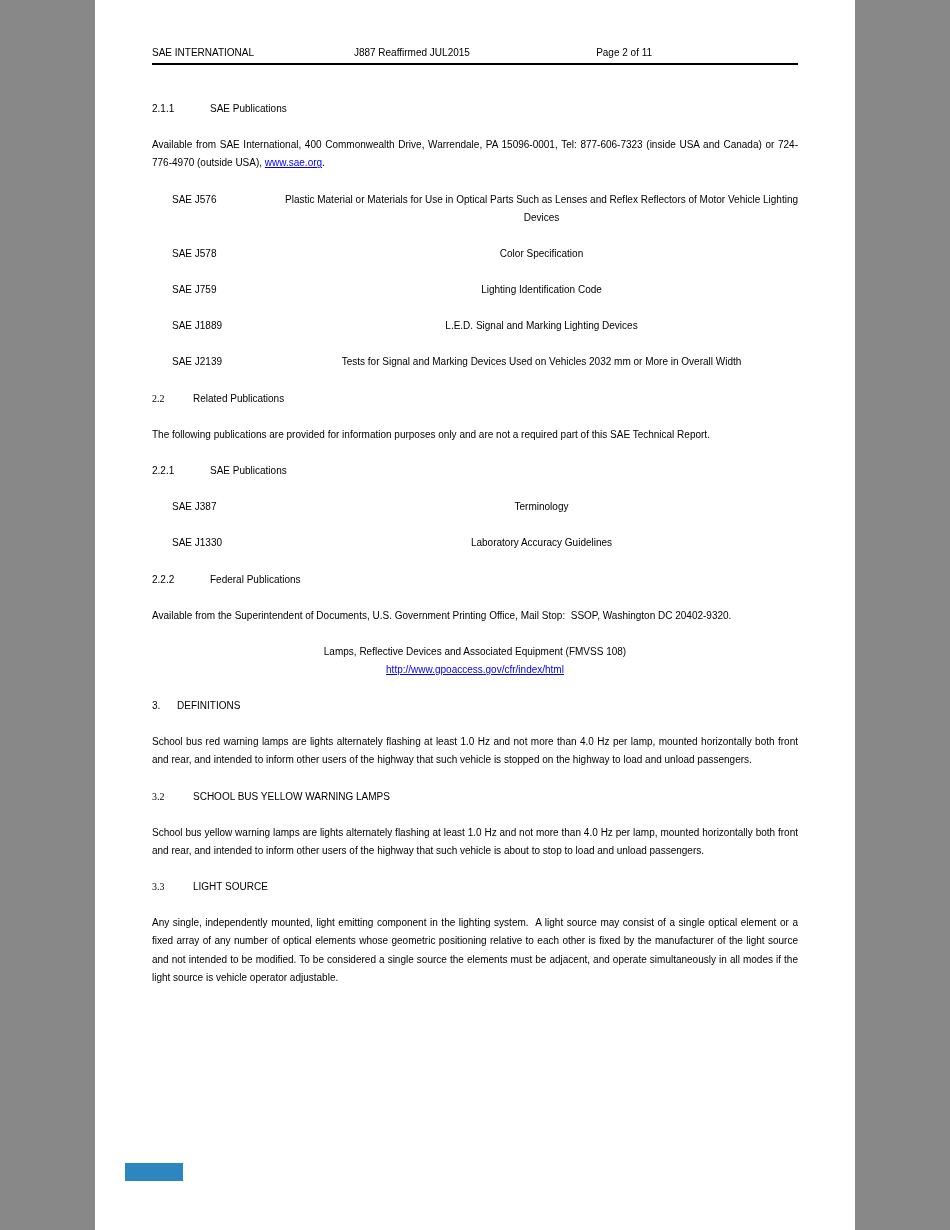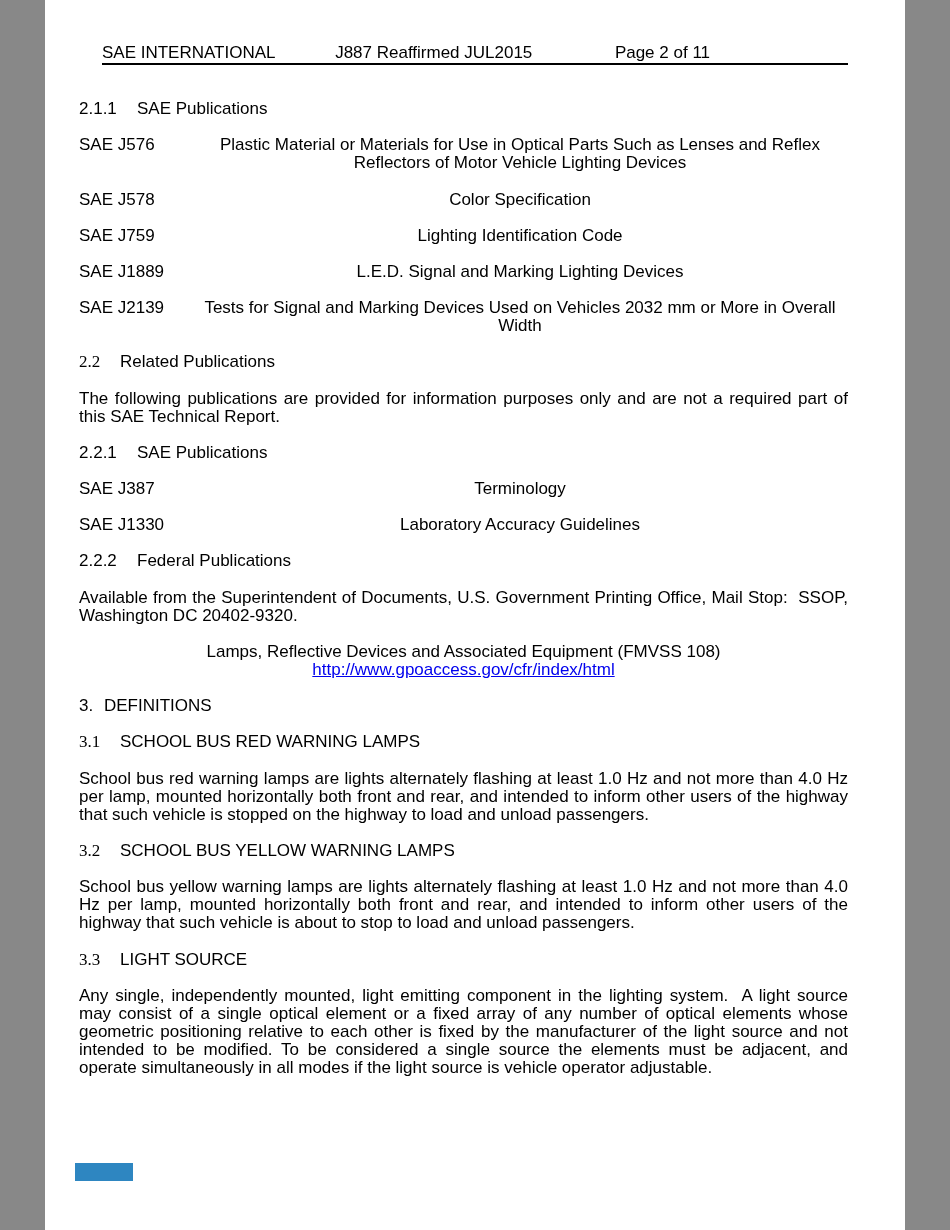--- a/index.html
+++ b/index.html
@@ -4,10 +4,10 @@
 <style>
   html,body{margin:0;padding:0;background:#888;}
   .page{
-    width:860px;height:1230px;position:relative;margin:0 auto;
+    width:760px;height:1230px;position:relative;margin:0 auto;
     background:var(--page_bg,#fff);color:var(--text,#000);
     font-family:"Liberation Sans","DejaVu Sans",sans-serif;
-    font-size:17px;line-height:18.1px;overflow:hidden;
+    font-size:10px;line-height:18.1px;overflow:hidden;
   }
   .header{
     margin:0 57px;padding-top:44px;padding-bottom:1px;

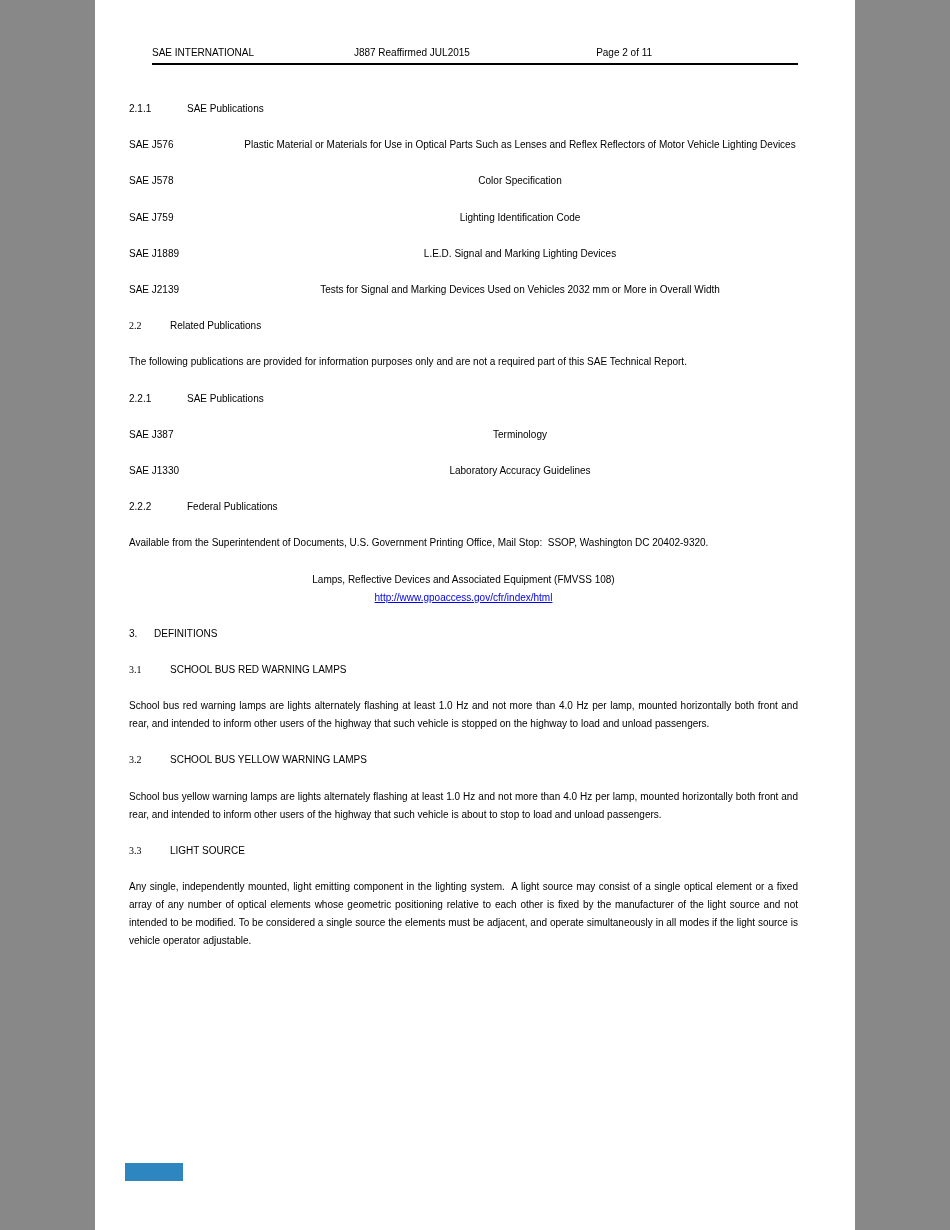--- a/index.html
+++ b/index.html
@@ -17,7 +17,7 @@
   .header .h-left{flex:1;text-align:left;}
   .header .h-center{flex:1.2;text-align:left;}
   .header .h-right{flex:1;}
-  .content{padding:35px 57px 0 34px;}
+  .content{padding:35px 57px 0 57px;}
   .block{margin:0 0 18.1px 0;}
   p{margin:0 0 18.1px 0;text-align:justify;}
   .heading{white-space:nowrap;}

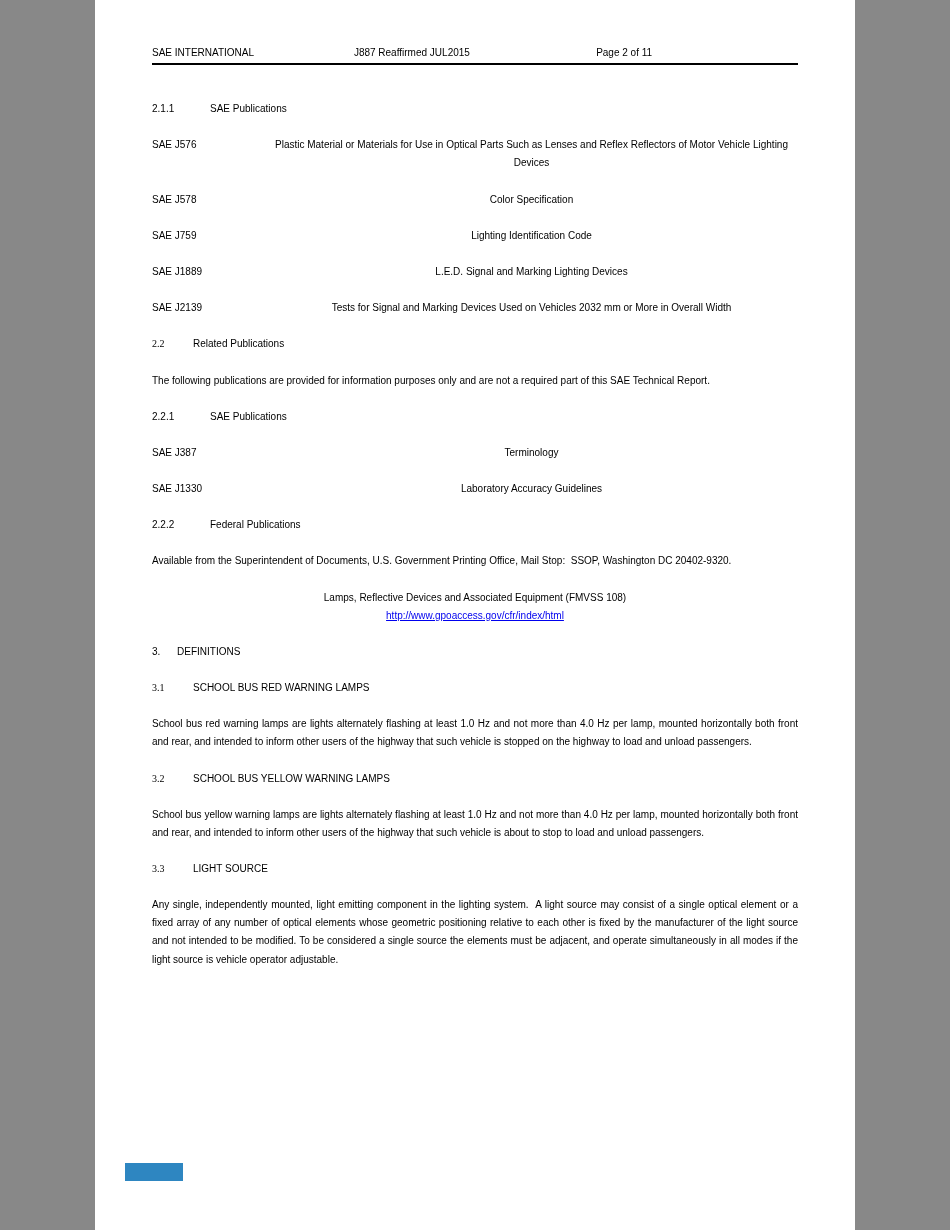--- a/index.html
+++ b/index.html
@@ -52,6 +52,7 @@
       <span class="h-num w58">2.1.1</span><span>SAE Publications</span>
     </div>
 
+    <p><span>Available from SAE International, 400 Commonwealth Drive, Warrendale, PA 15096-0001, Tel: 877-606-7323 (inside USA and Canada) or 724-776-4970 (outside USA), </span><a class="link">www.sae.org</a><span>.</span></p>
 
     <div class="pubrow">
       <span class="pub-code">SAE J576</span>

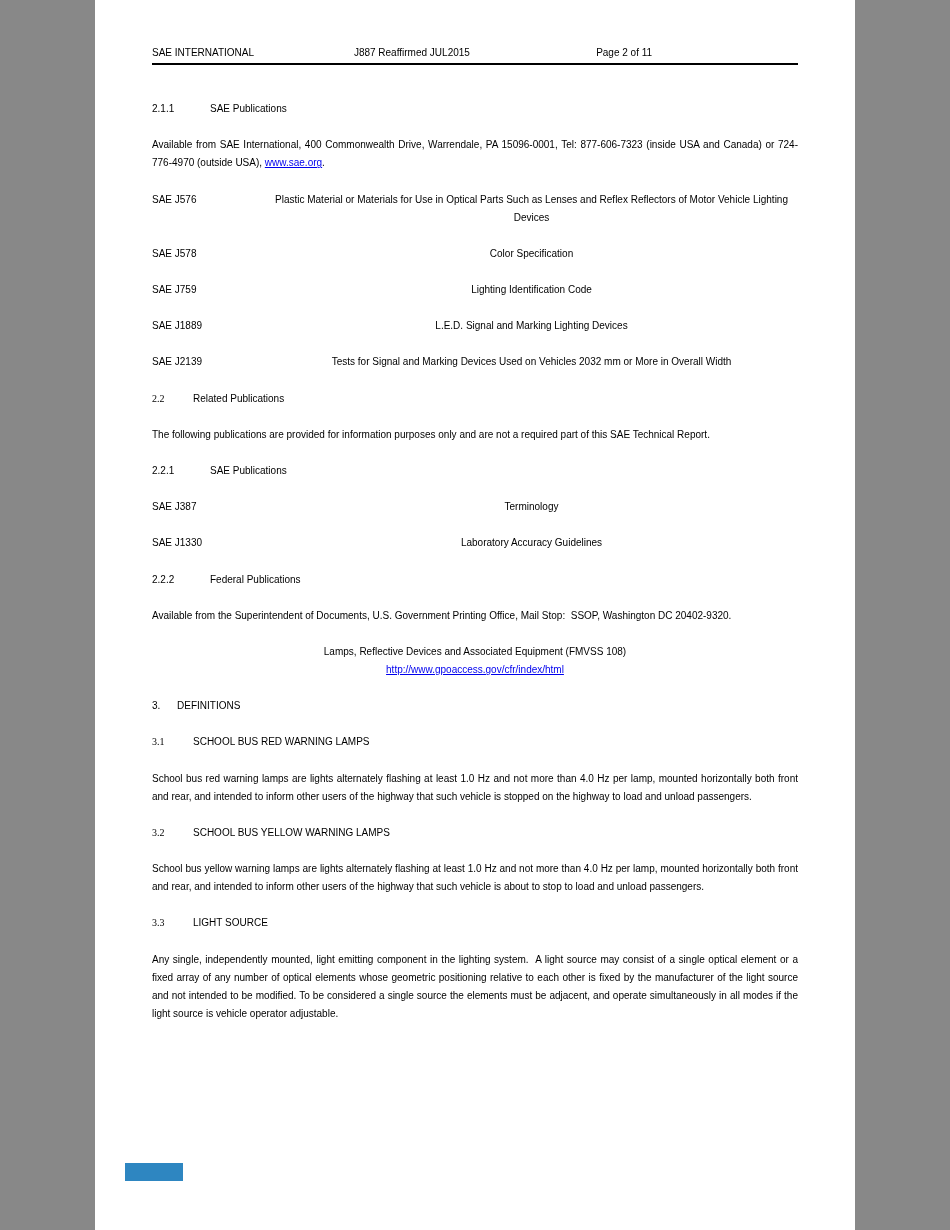--- a/index.html
+++ b/index.html
@@ -26,7 +26,7 @@
   .w41{width:41px;font-family:Liberation Serif, serif;}
   .w25{width:25px;}
   .pubrow{display:flex;margin:0 0 18.1px 0;}
-  .pub-code{flex:0 0 113px;}
+  .pub-code{flex:0 0 113px;margin-left:20px;}
   .pub-desc{flex:1;text-align:center;}
   .cfr-code{flex:0 0 191px;}
   a.link,.link{color:var(--link,#0000EE);text-decoration:underline;cursor:pointer;}

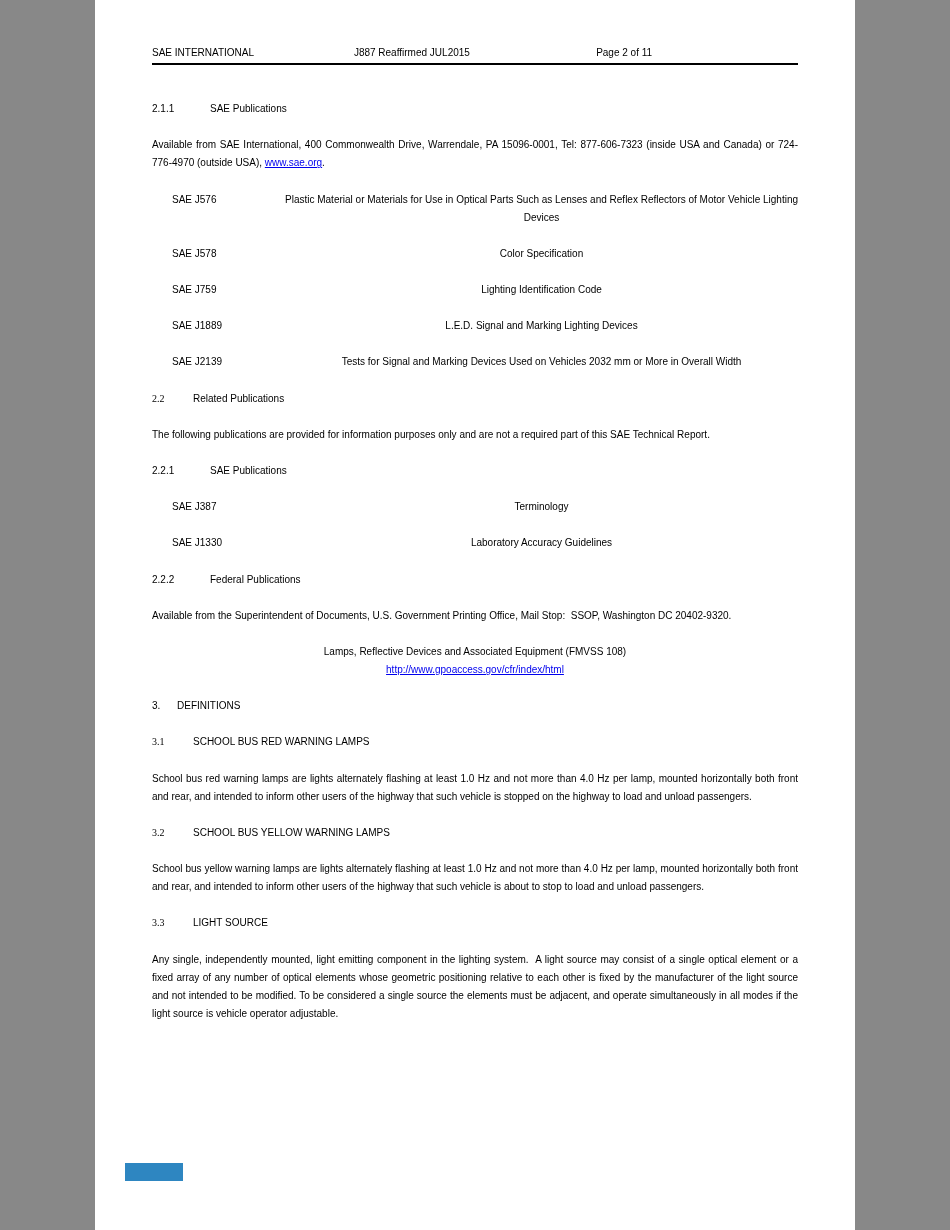--- a/index.html
+++ b/index.html
@@ -111,9 +111,6 @@
       <span class="h-num w25">3.</span><span>DEFINITIONS</span>
     </div>
 
-    <div class="block heading">
-      <span class="h-num w41">3.1</span><span>SCHOOL BUS RED WARNING LAMPS</span>
-    </div>
 
     <p>School bus red warning lamps are lights alternately flashing at least 1.0 Hz and not more than 4.0 Hz per lamp, mounted horizontally both front and rear, and intended to inform other users of the highway that such vehicle is stopped on the highway to load and unload passengers.</p>
 

